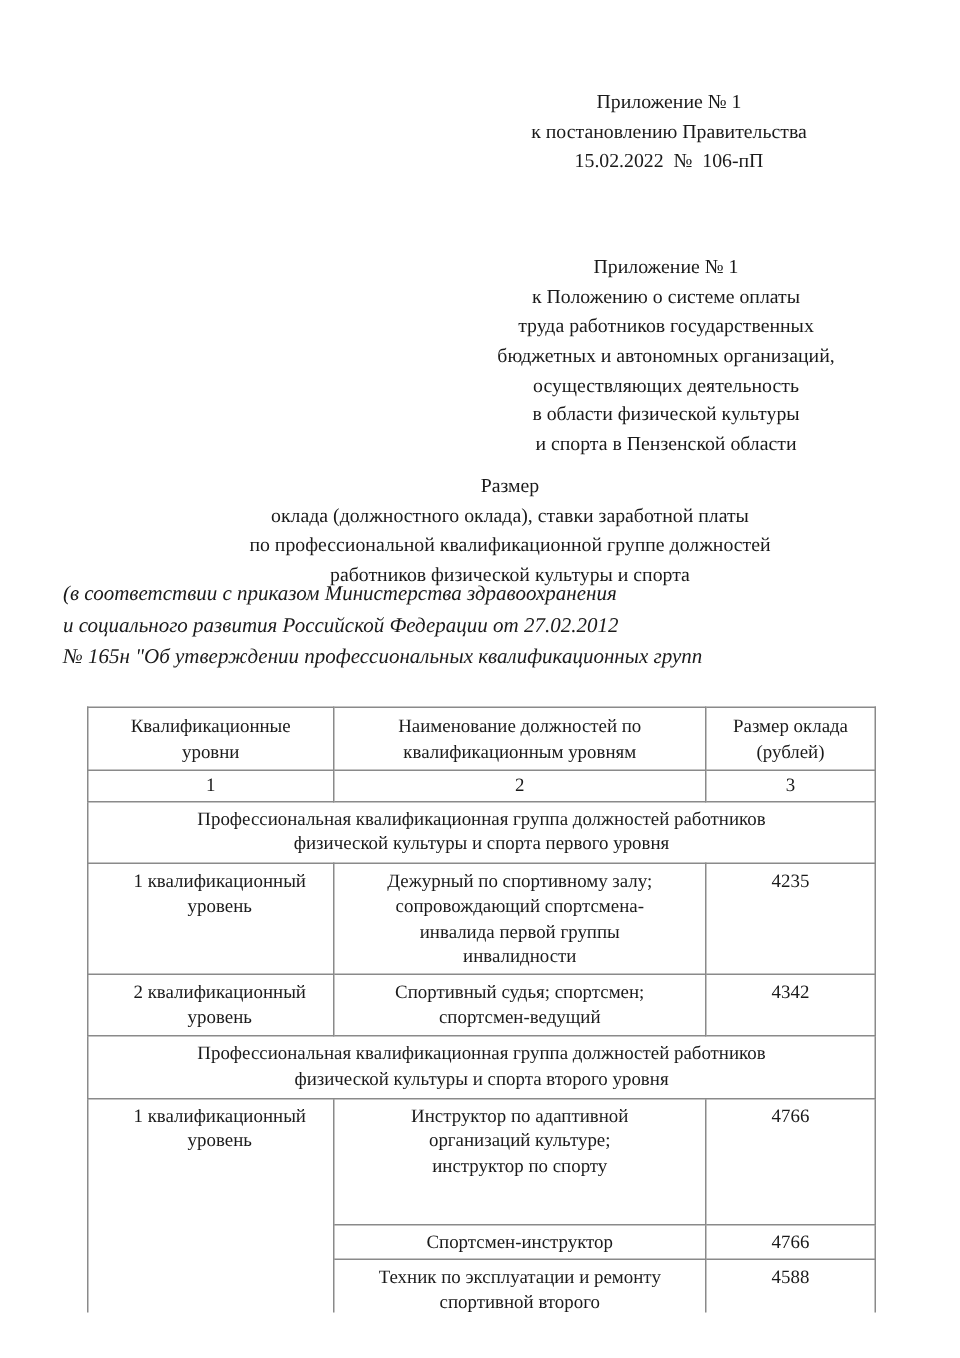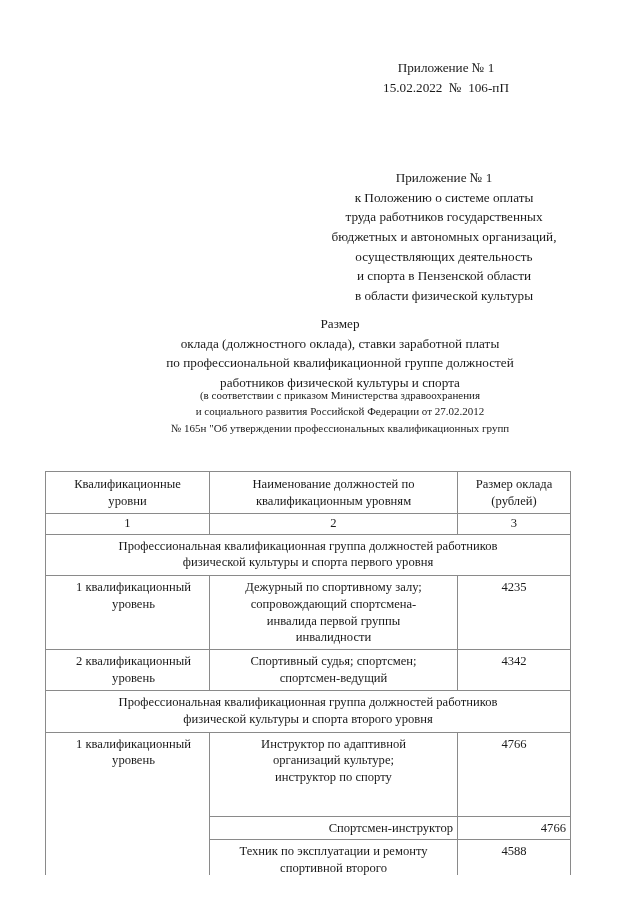--- a/index.html
+++ b/index.html
@@ -108,6 +108,7 @@
 
   <div class="hdr-block" id="hdr-one">
     <span class="ln">Приложение № 1</span>
+    <span class="ln">к постановлению Правительства</span>
     <span class="ln">15.02.2022  №  106-пП</span>
   </div>
 

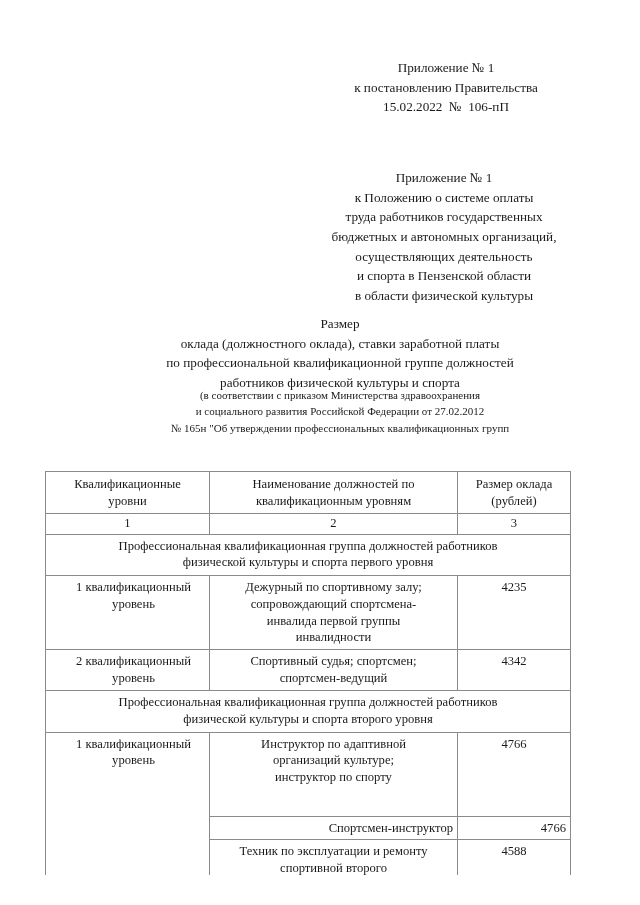--- a/index.html
+++ b/index.html
@@ -118,8 +118,8 @@
     <span class="ln">труда работников государственных</span>
     <span class="ln">бюджетных и автономных организаций,</span>
     <span class="ln">осуществляющих деятельность</span>
+    <span class="ln">в области физической культуры</span>
     <span class="ln">и спорта в Пензенской области</span>
-    <span class="ln">в области физической культуры</span>
   </div>
 
   <div class="title-block">

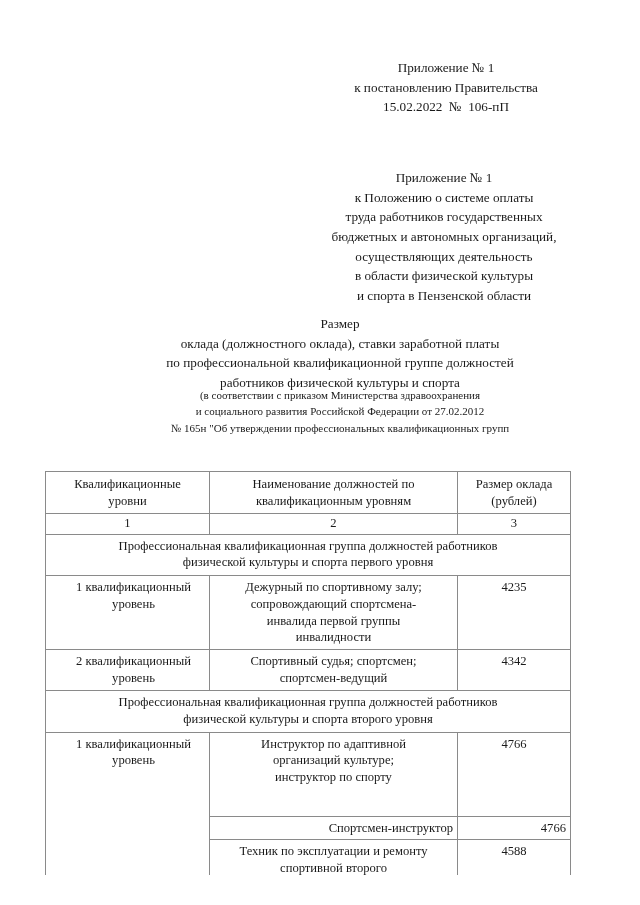--- a/index.html
+++ b/index.html
@@ -53,9 +53,9 @@
     left: 42px;
     top: 387px;
     width: 596px;
-    text-align: center;
-    font-size: 11px;
+    font-size: 14px;
     line-height: 1.49;
+    font-style: italic;
   }
   .note-block .ln { display: block; white-space: pre; }
 

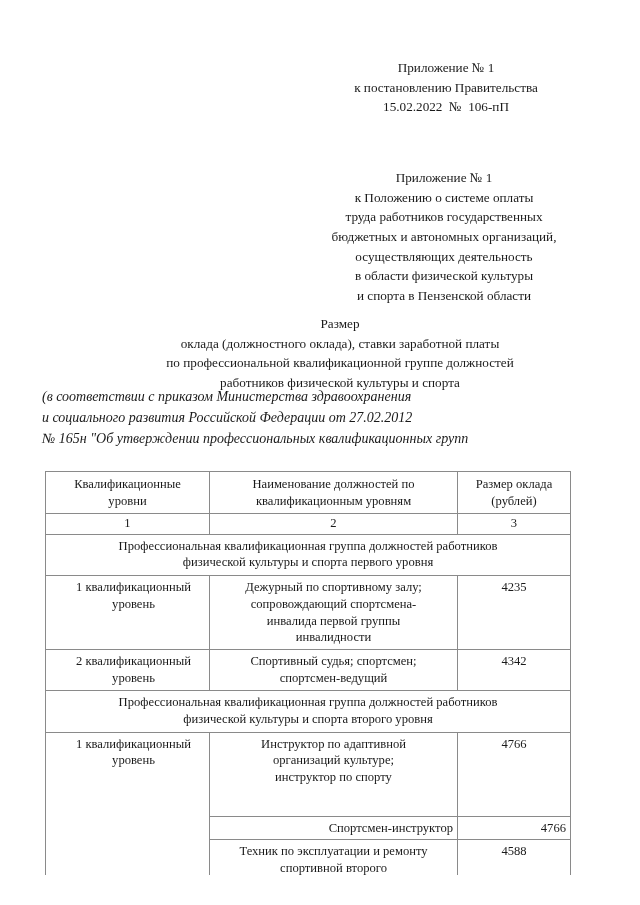--- a/index.html
+++ b/index.html
@@ -62,7 +62,7 @@
   
   .salary-table {
     position: absolute;
-    left: 45px;
+    left: 58px;
     top: 471px;
     width: 525px;
     border-collapse: collapse;

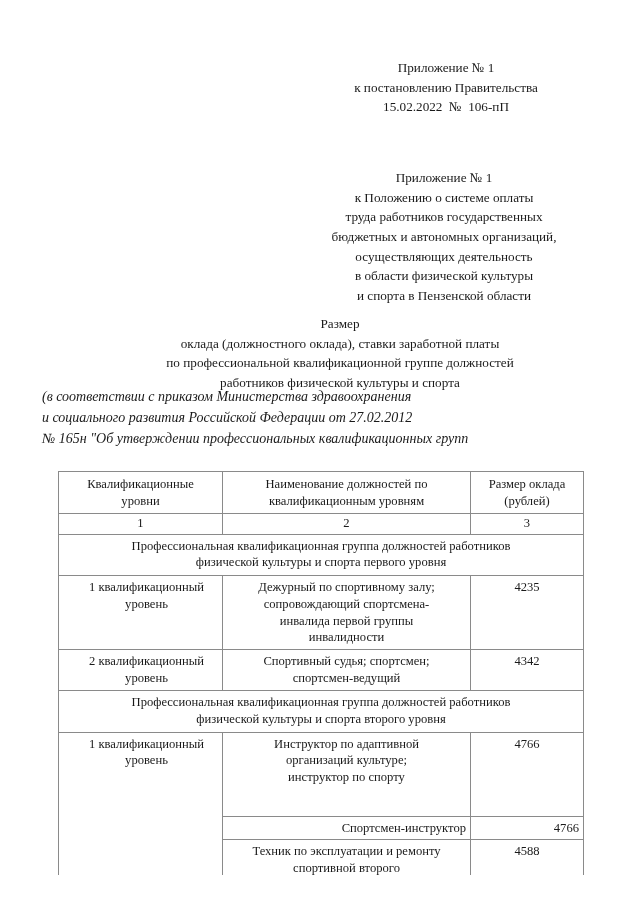--- a/index.html
+++ b/index.html
@@ -98,7 +98,7 @@
   .r-tall    td { height: 66px; }
   .r-mid     td { height: 34px; }
   .r-lvl2    td { height: 77px; }
-  .r-single  td { height: 15px; text-align: right; }
+  .r-single  td { height: 15px; }
   .r-last    td { height: 52px; }
 </style>
 </head>

